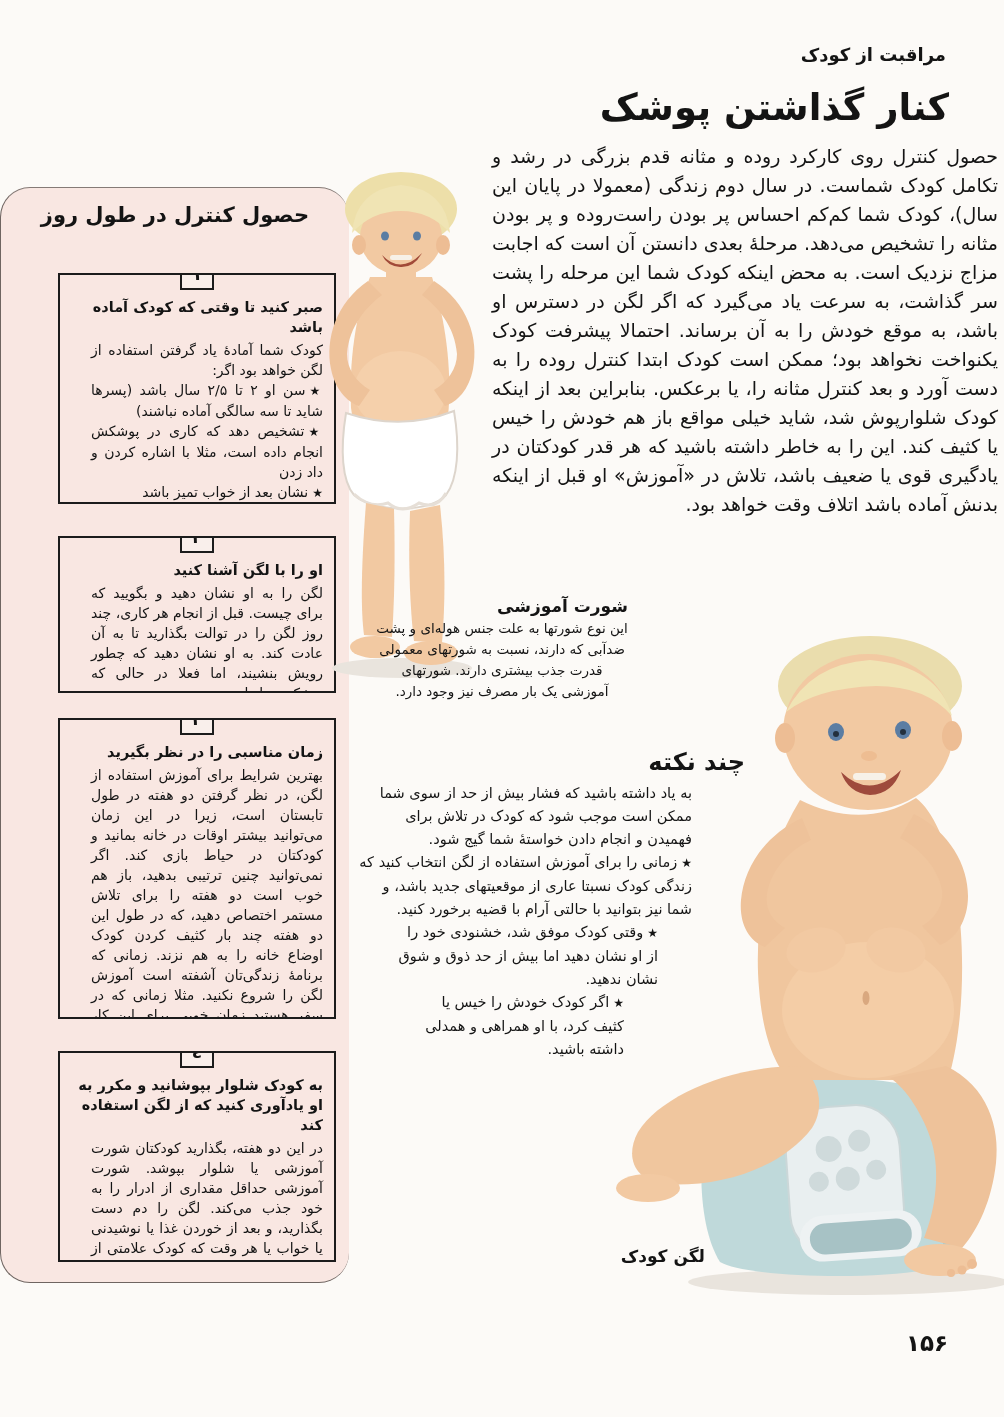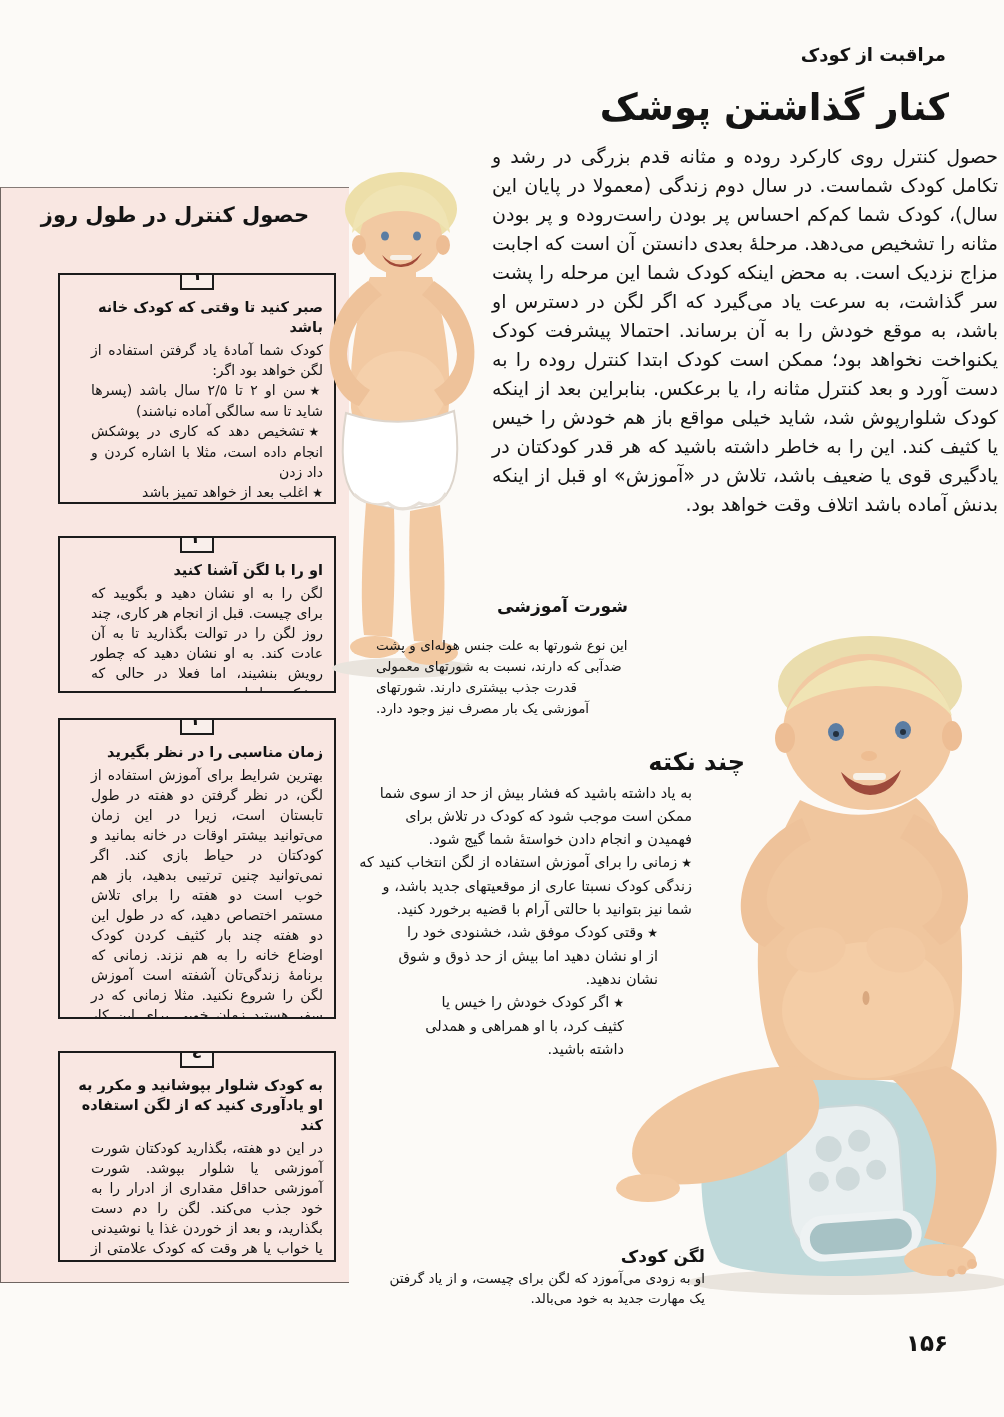--- a/index.html
+++ b/index.html
@@ -17,7 +17,7 @@
   
   .sidebar{top:187px;left:0;width:349px;height:1096px;background:#f9e7e2;
            border-top:1px solid #857a76;border-bottom:1px solid #6f6561;
-           border-right:none;border-left:1px solid #6f6561;box-sizing:border-box;}
+           border-right:none;border-left:1px solid #6f6561;box-sizing:border-box;border-radius:30px;}
   .sidebar-title{position:absolute;top:15px;right:0;width:100%;text-align:center;
                  font-size:21px;font-weight:bold;}
   .step-box{position:absolute;left:57px;width:278px;background:#f9e7e2;

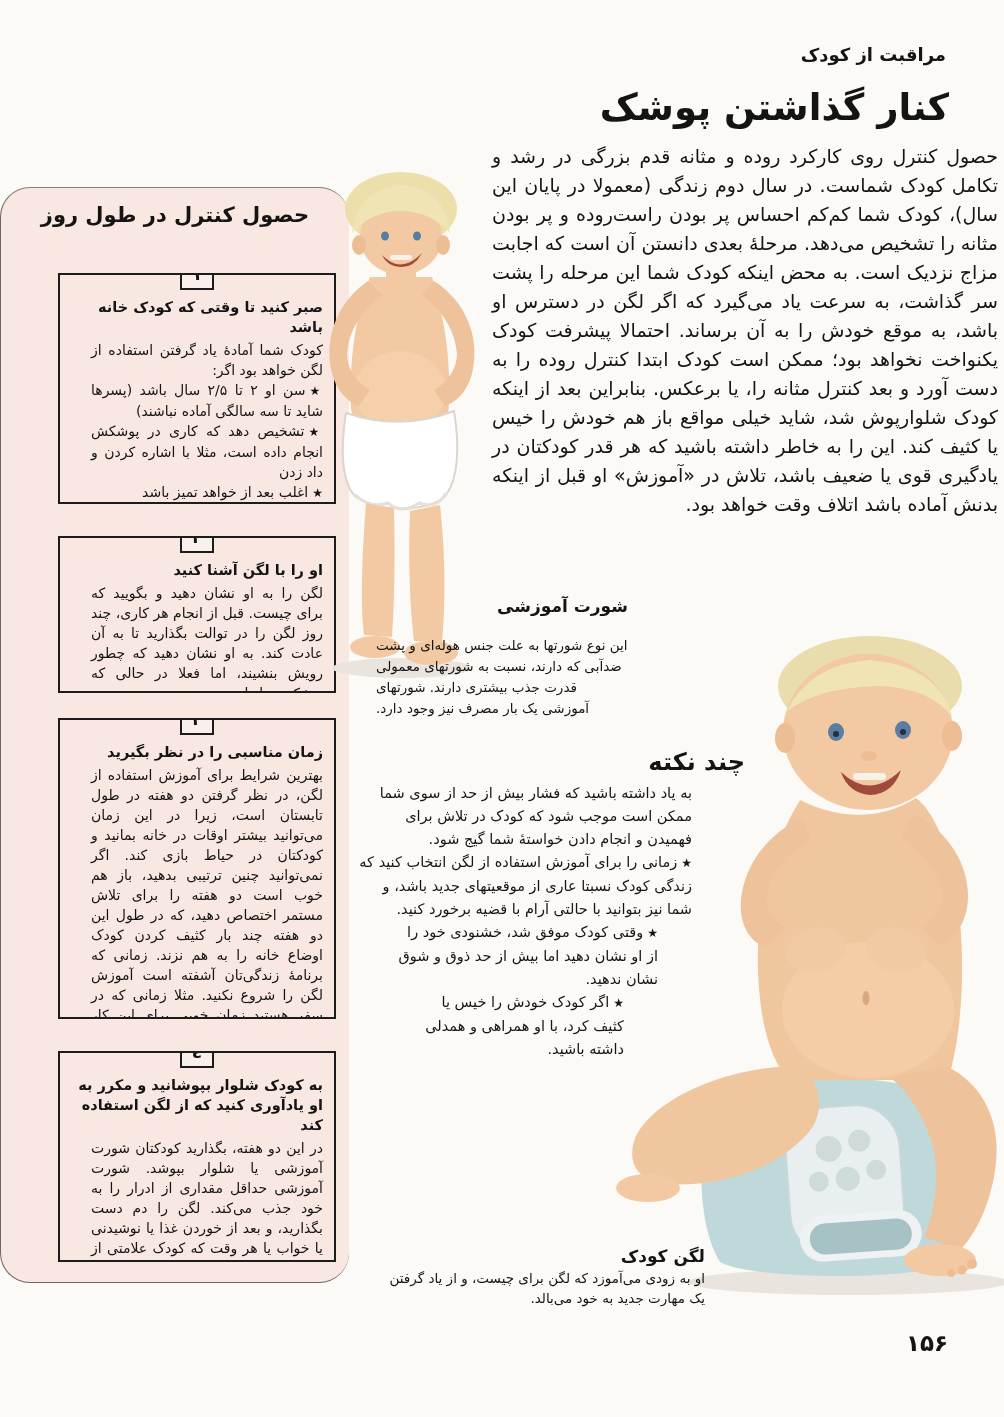--- a/index.html
+++ b/index.html
@@ -56,7 +56,7 @@
 
     <div class="step-box" style="top:85px;height:231px;">
       <div class="step-num">۱</div>
-      <div class="step-title">صبر کنید تا وقتی که کودک خانه باشد</div>
+      <div class="step-title">صبر کنید تا وقتی که کودک آماده باشد</div>
       <div class="step-text">کودک شما آمادهٔ یاد گرفتن استفاده از لگن خواهد بود اگر:</div>
       <div class="step-text bullet"><span class="star">★</span><span>سن او ۲ تا ۲/۵ سال باشد (پسرها شاید تا سه سالگی آماده نباشند)</span></div>
       <div class="step-text bullet"><span class="star">★</span><span>تشخیص دهد که کاری در پوشکش انجام داده است، مثلا با اشاره کردن و داد زدن</span></div>

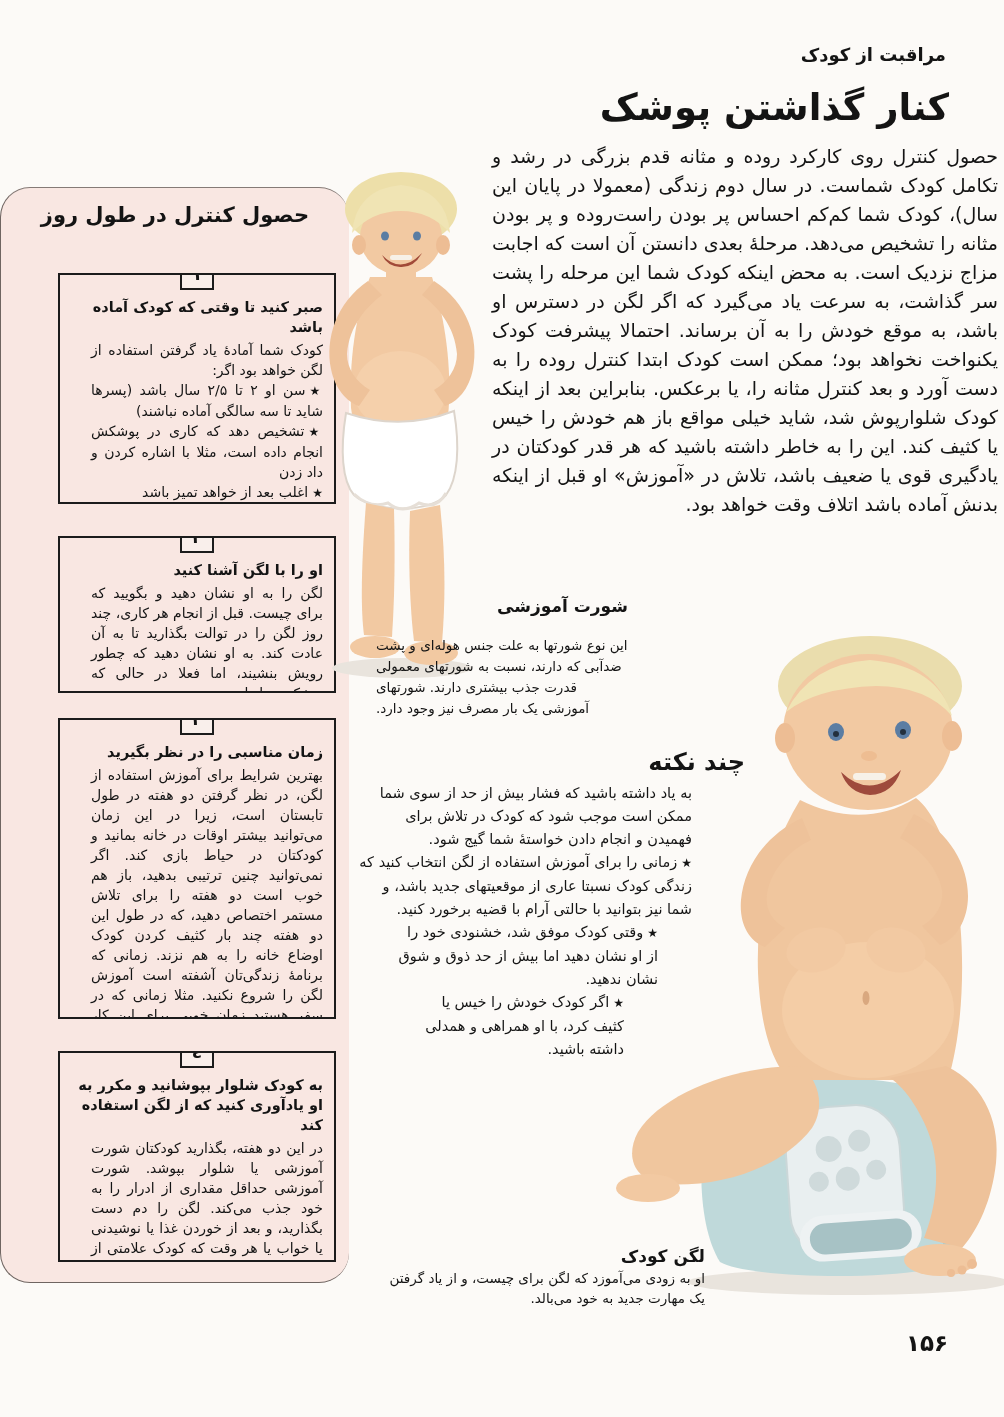--- a/index.html
+++ b/index.html
@@ -60,7 +60,7 @@
       <div class="step-text">کودک شما آمادهٔ یاد گرفتن استفاده از لگن خواهد بود اگر:</div>
       <div class="step-text bullet"><span class="star">★</span><span>سن او ۲ تا ۲/۵ سال باشد (پسرها شاید تا سه سالگی آماده نباشند)</span></div>
       <div class="step-text bullet"><span class="star">★</span><span>تشخیص دهد که کاری در پوشکش انجام داده است، مثلا با اشاره کردن و داد زدن</span></div>
-      <div class="step-text bullet"><span class="star">★</span><span>اغلب بعد از خواهد تمیز باشد</span></div>
+      <div class="step-text bullet"><span class="star">★</span><span>نشان بعد از خواب تمیز باشد</span></div>
     </div>
 
     <div class="step-box" style="top:348px;height:157px;">

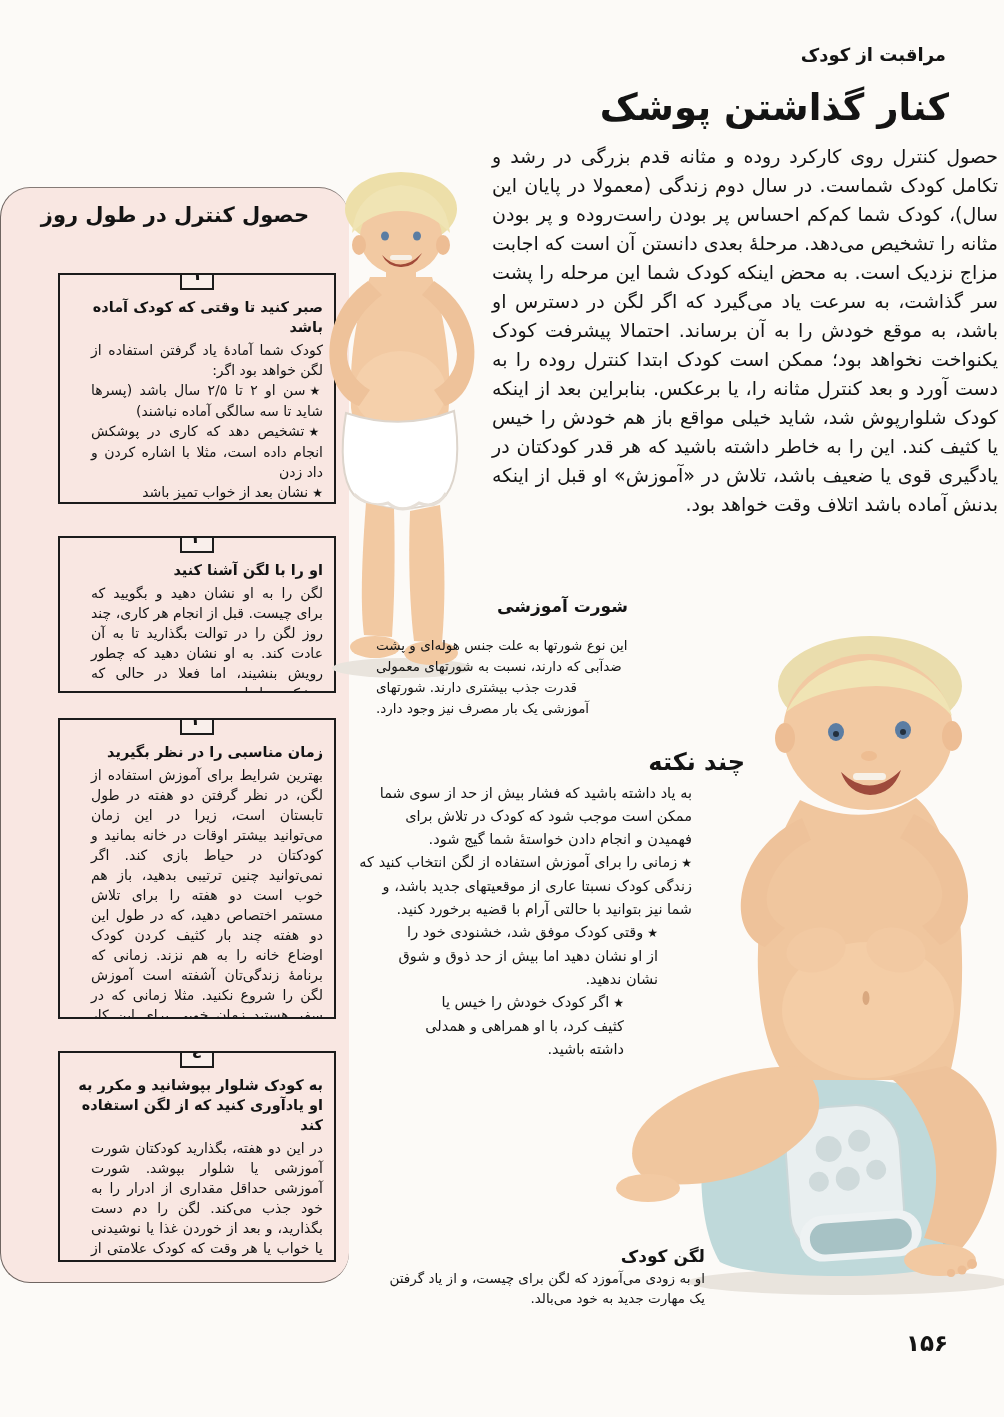--- a/index.html
+++ b/index.html
@@ -33,7 +33,7 @@
   
   .cap-title{font-weight:bold;font-size:17px;line-height:20px;text-align:right;}
   .training-cap{top:596px;right:376px;width:252px;}
-  .training-cap .cap-text{font-size:13.5px;line-height:21px;text-align:left;margin-top:19px;}
+  .training-cap .cap-text{font-size:13.5px;line-height:21px;text-align:center;margin-top:2px;}
   .potty-cap{top:1246px;right:299px;width:320px;}
   .potty-cap .cap-title{margin-left:8px;}
   .potty-cap .cap-text{font-size:13.5px;line-height:20px;text-align:right;margin-top:2px;}

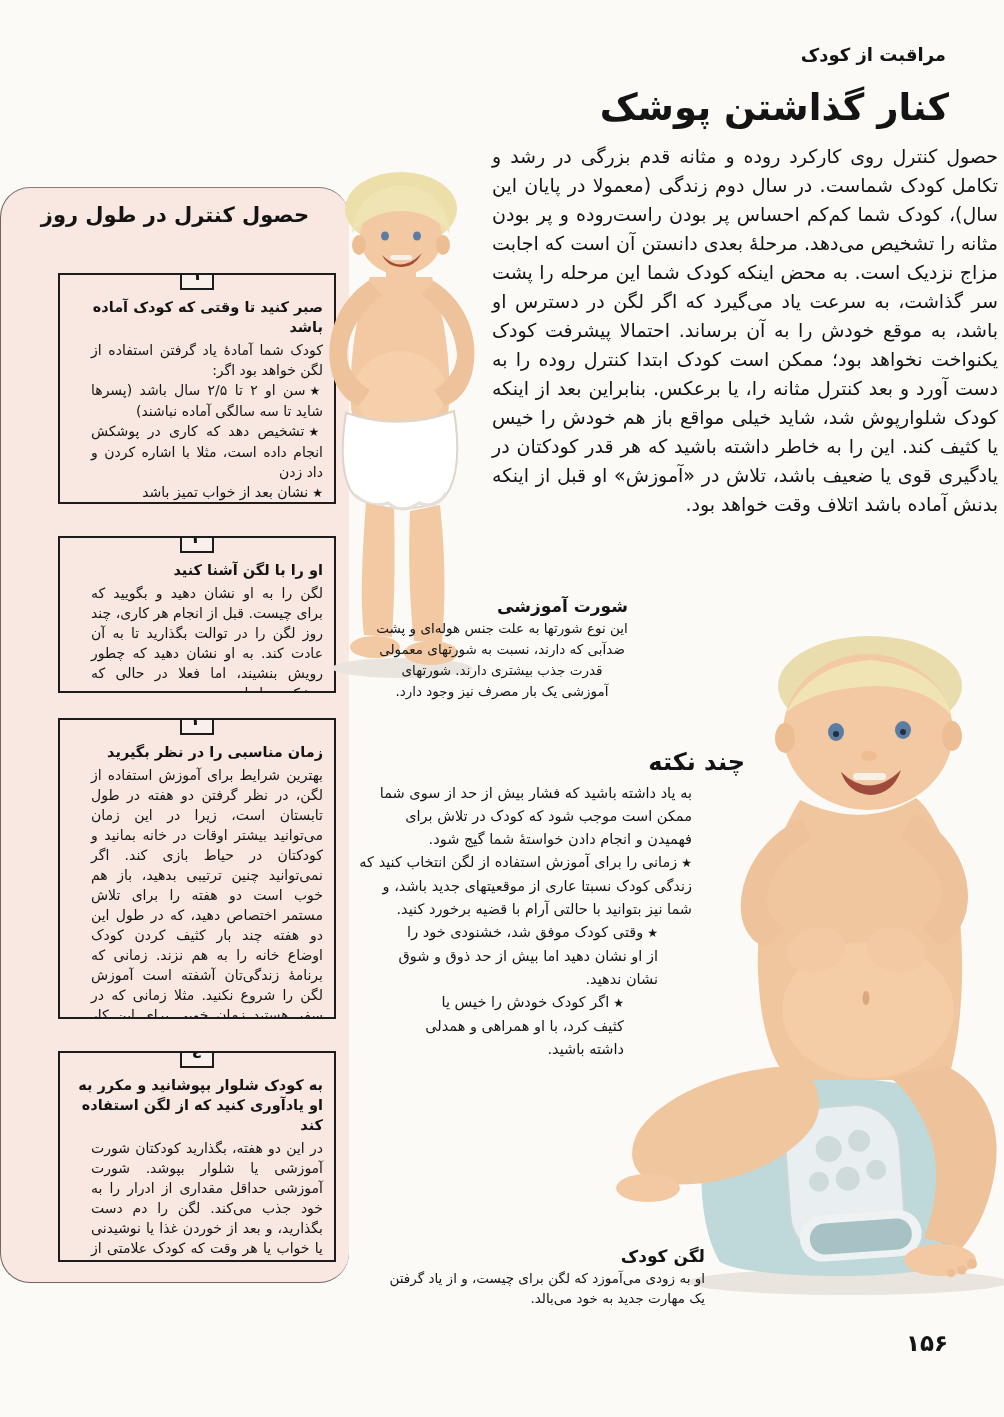--- a/index.html
+++ b/index.html
@@ -174,7 +174,6 @@
 
   <div class="abs potty-cap">
     <div class="cap-title">لگن کودک</div>
-    <div class="cap-text">او به زودی می‌آموزد که لگن برای چیست، و از یاد گرفتن یک مهارت جدید به خود می‌بالد.</div>
   </div>
 
   <div class="abs page-number">۱۵۶</div>

